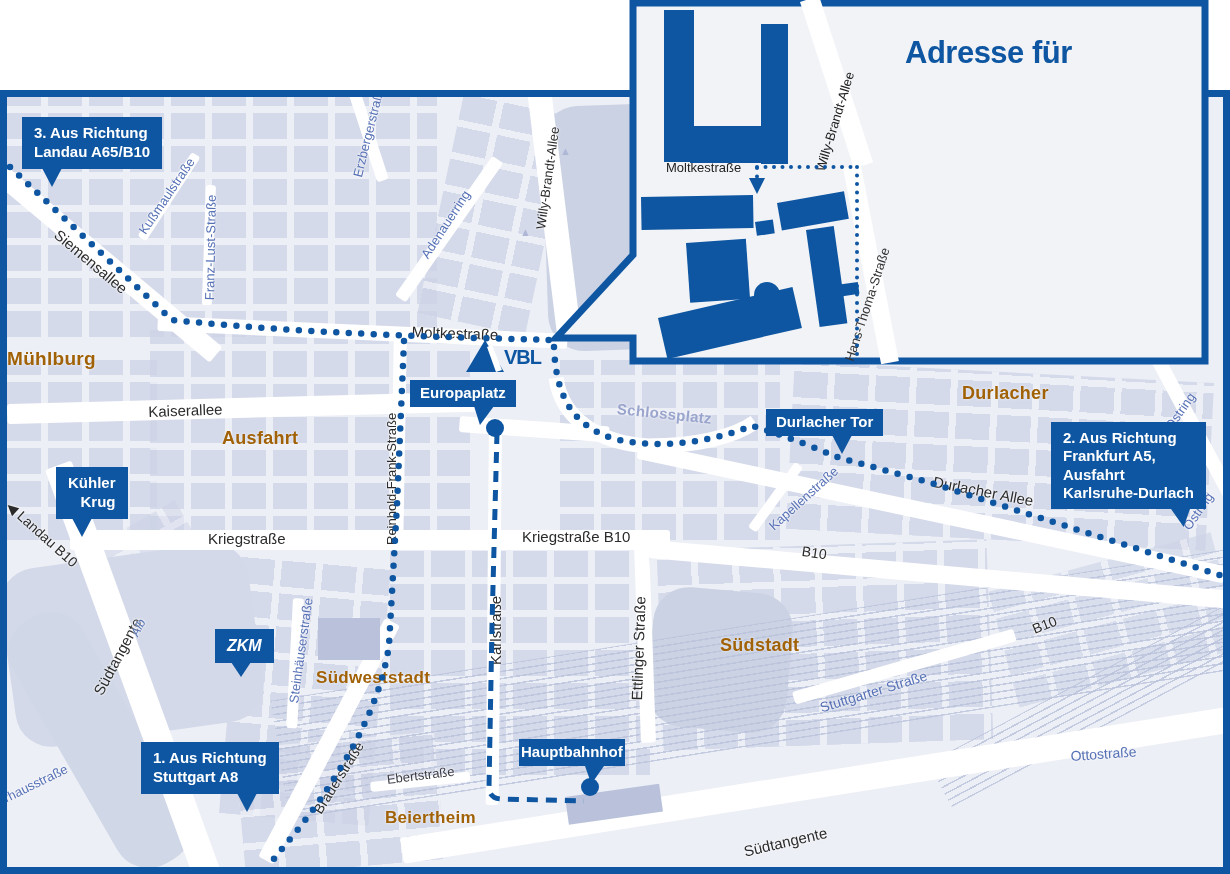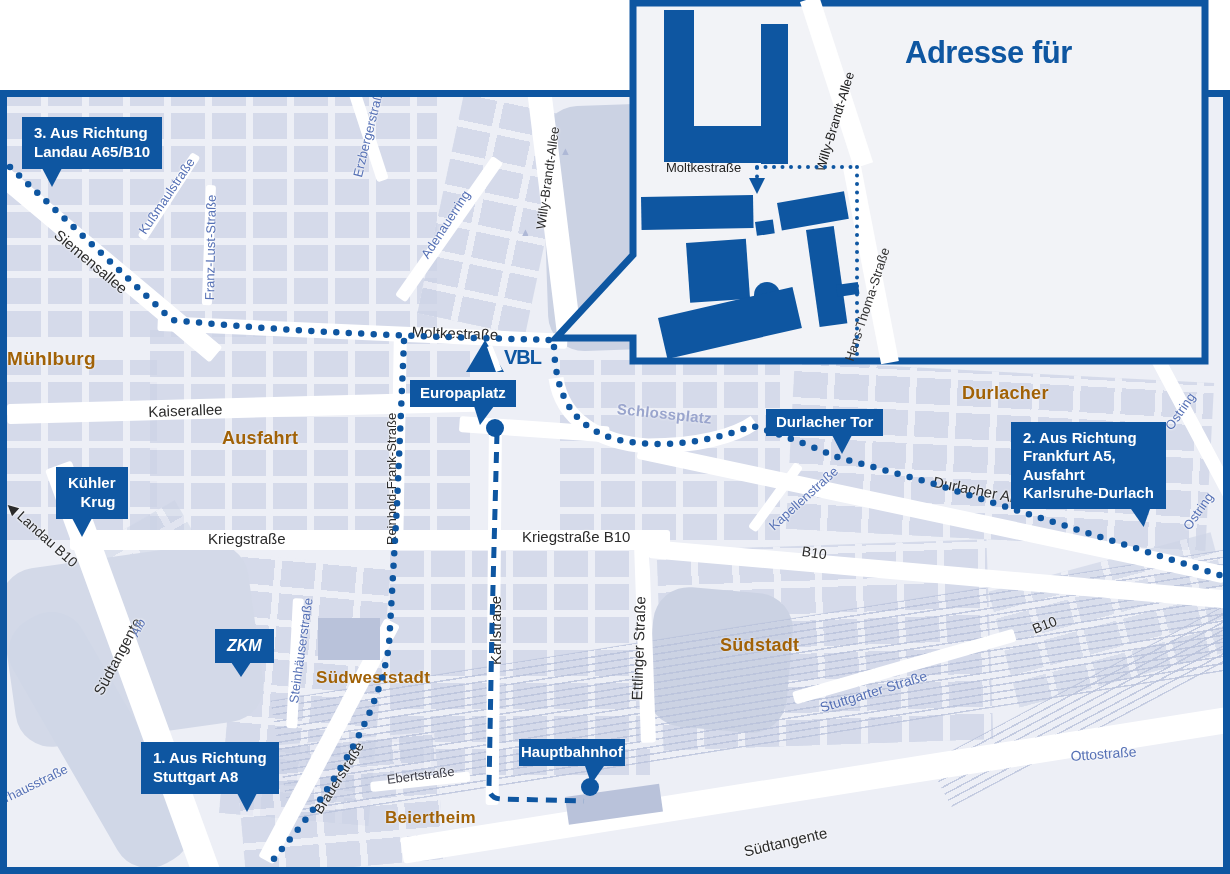--- a/index.html
+++ b/index.html
@@ -198,7 +198,7 @@
     <div>Durlacher Tor</div>
     <div class="tail" style="left:66px;"></div>
   </div>
-  <div class="callout" style="left:1011px;top:422px;line-height:1.22;">
+  <div class="callout" style="left:1051px;top:422px;line-height:1.22;">
     <div>2. Aus Richtung</div>
     <div>Frankfurt A5,</div>
     <div>Ausfahrt</div>

